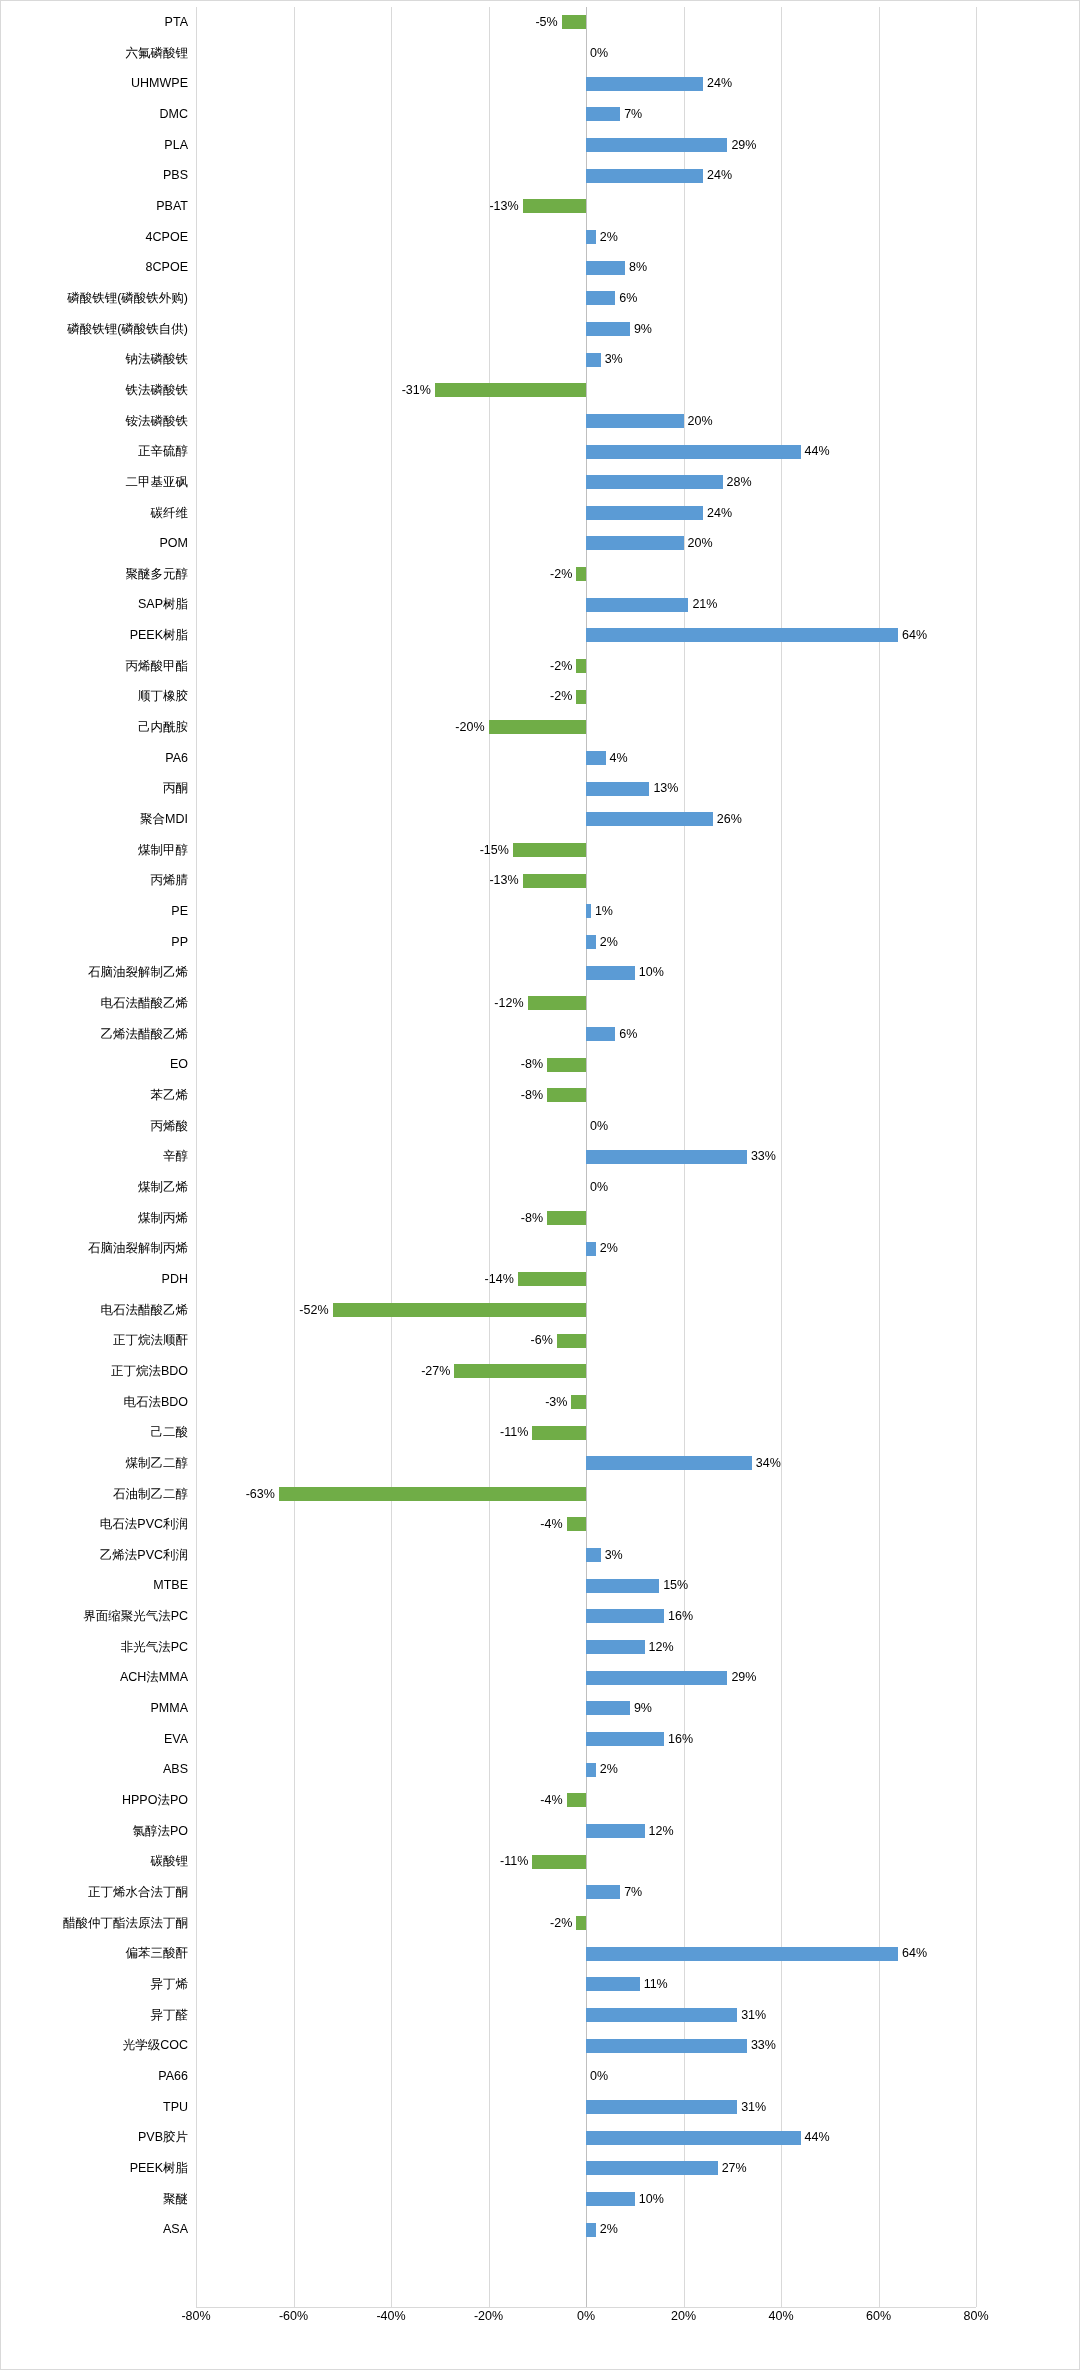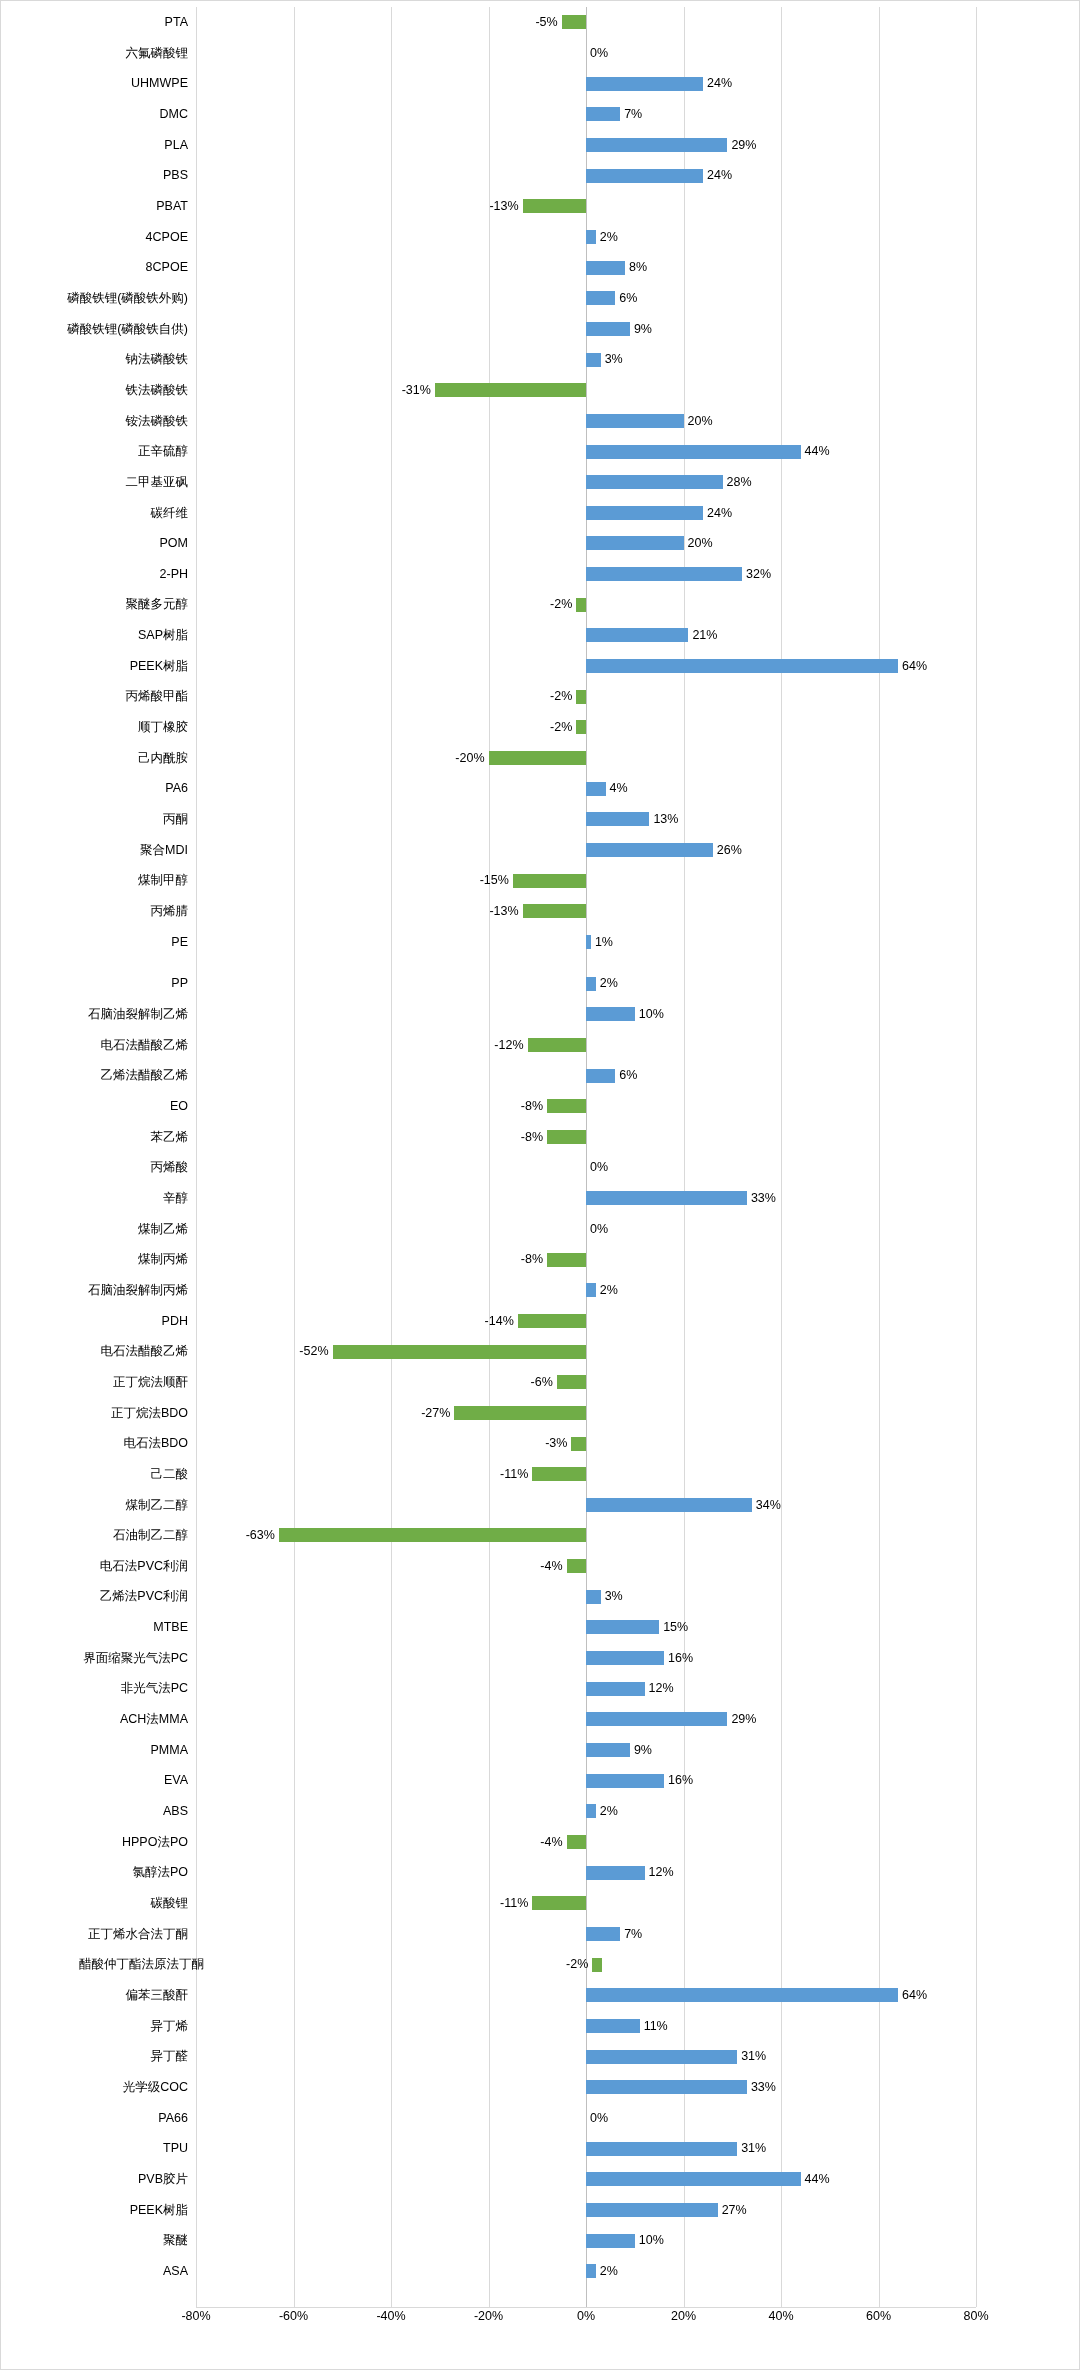--- a/index.html
+++ b/index.html
@@ -213,11 +213,6 @@
           <div class="val-label" style="line-height: 30.6667px; left: 491.5px;">20%</div>
         </div>
         <div class="row" style="height: 30.6667px;">
-          <div class="cat-label" style="line-height: 30.6667px;">2-PH</div>
-          <div class="bar pos" style="left: 390px; width: 156px; top: 8.33333px;"></div>
-          <div class="val-label" style="line-height: 30.6667px; left: 550px;">32%</div>
-        </div>
-        <div class="row" style="height: 30.6667px;">
           <div class="cat-label" style="line-height: 30.6667px;">聚醚多元醇</div>
           <div class="bar neg" style="left: 380.25px; width: 9.75px; top: 8.33333px;"></div>
           <div class="val-label" style="line-height: 30.6667px; right: 403.75px;">-2%</div>

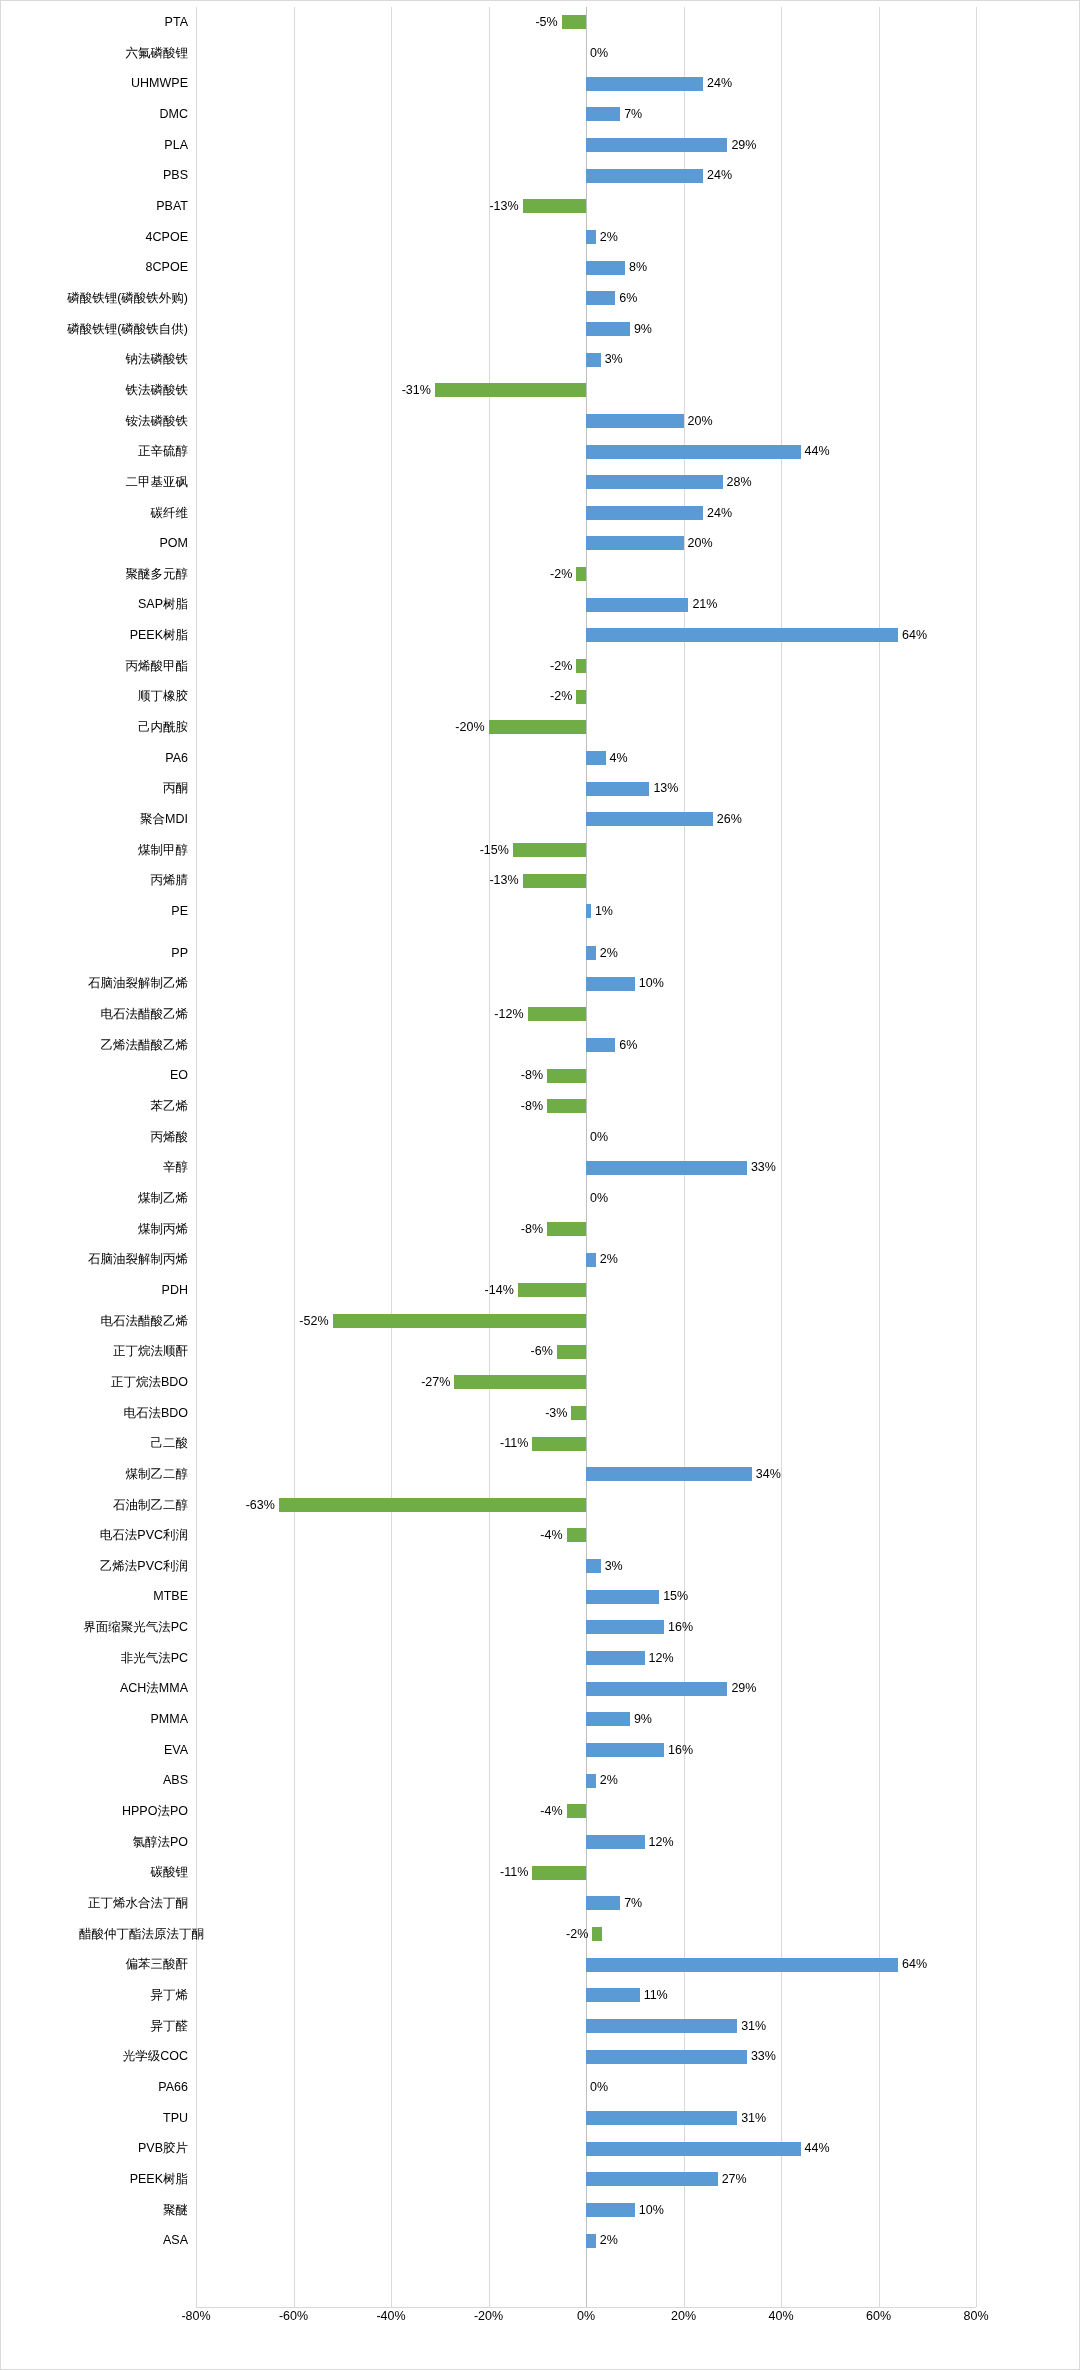--- a/index.html
+++ b/index.html
@@ -272,7 +272,7 @@
           <div class="bar pos" style="left: 390px; width: 4.875px; top: 8.33333px;"></div>
           <div class="val-label" style="line-height: 30.6667px; left: 398.875px;">1%</div>
         </div>
-        <div class="row" style="height: 30.6667px; margin-top: 11px;">
+        <div class="row" style="height: 30.6667px;">
           <div class="cat-label" style="line-height: 30.6667px;">PP</div>
           <div class="bar pos" style="left: 390px; width: 9.75px; top: 8.33333px;"></div>
           <div class="val-label" style="line-height: 30.6667px; left: 403.75px;">2%</div>

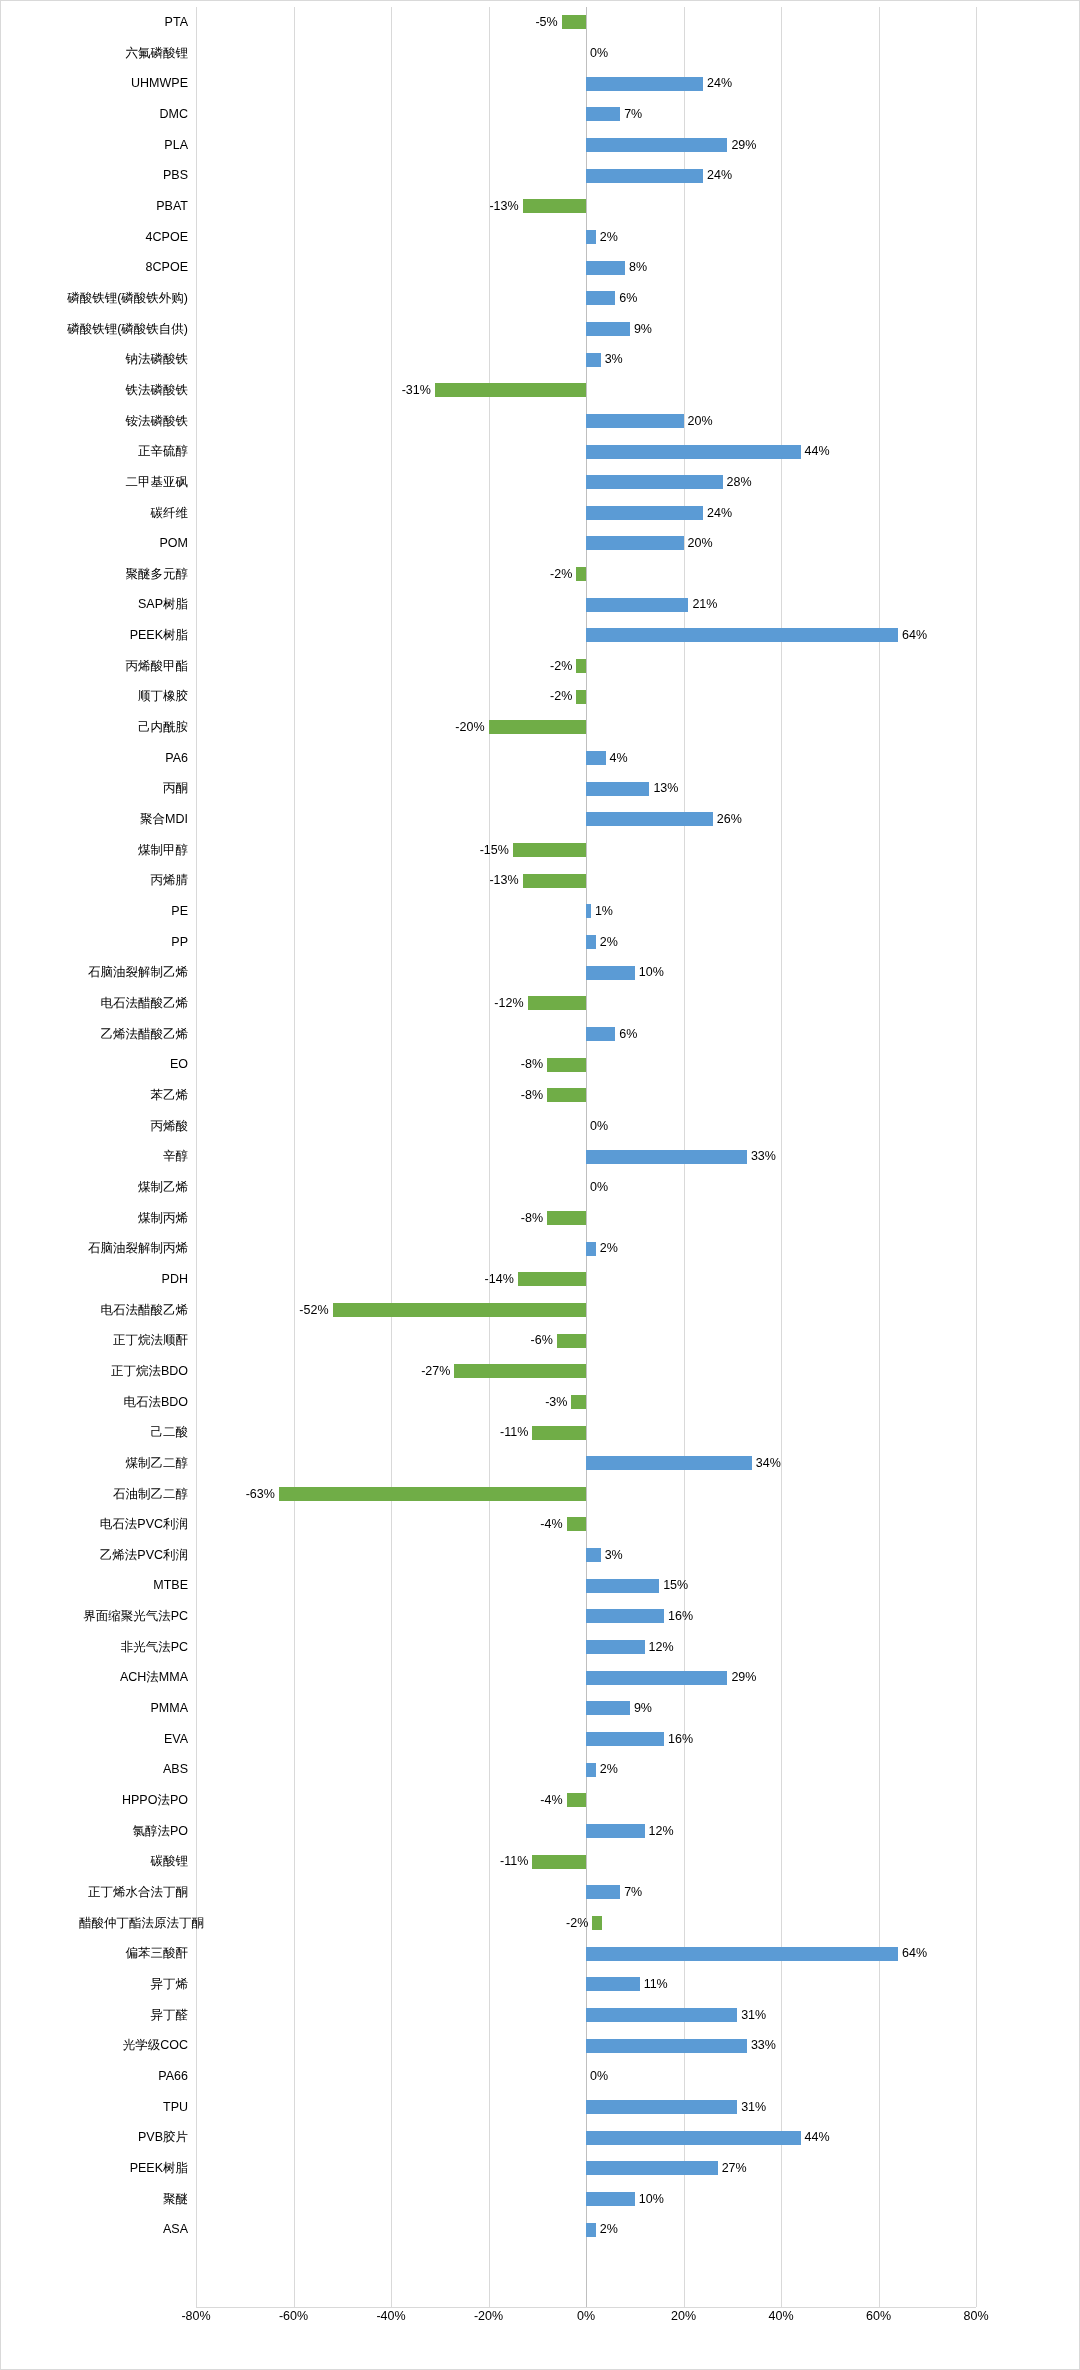--- a/index.html
+++ b/index.html
@@ -432,7 +432,7 @@
           <div class="bar pos" style="left: 390px; width: 34.125px; top: 8.33333px;"></div>
           <div class="val-label" style="line-height: 30.6667px; left: 428.125px;">7%</div>
         </div>
-        <div class="row" style="height: 30.6667px; margin-left: 16px;">
+        <div class="row" style="height: 30.6667px;">
           <div class="cat-label" style="line-height: 30.6667px;">醋酸仲丁酯法原法丁酮</div>
           <div class="bar neg" style="left: 380.25px; width: 9.75px; top: 8.33333px;"></div>
           <div class="val-label" style="line-height: 30.6667px; right: 403.75px;">-2%</div>

